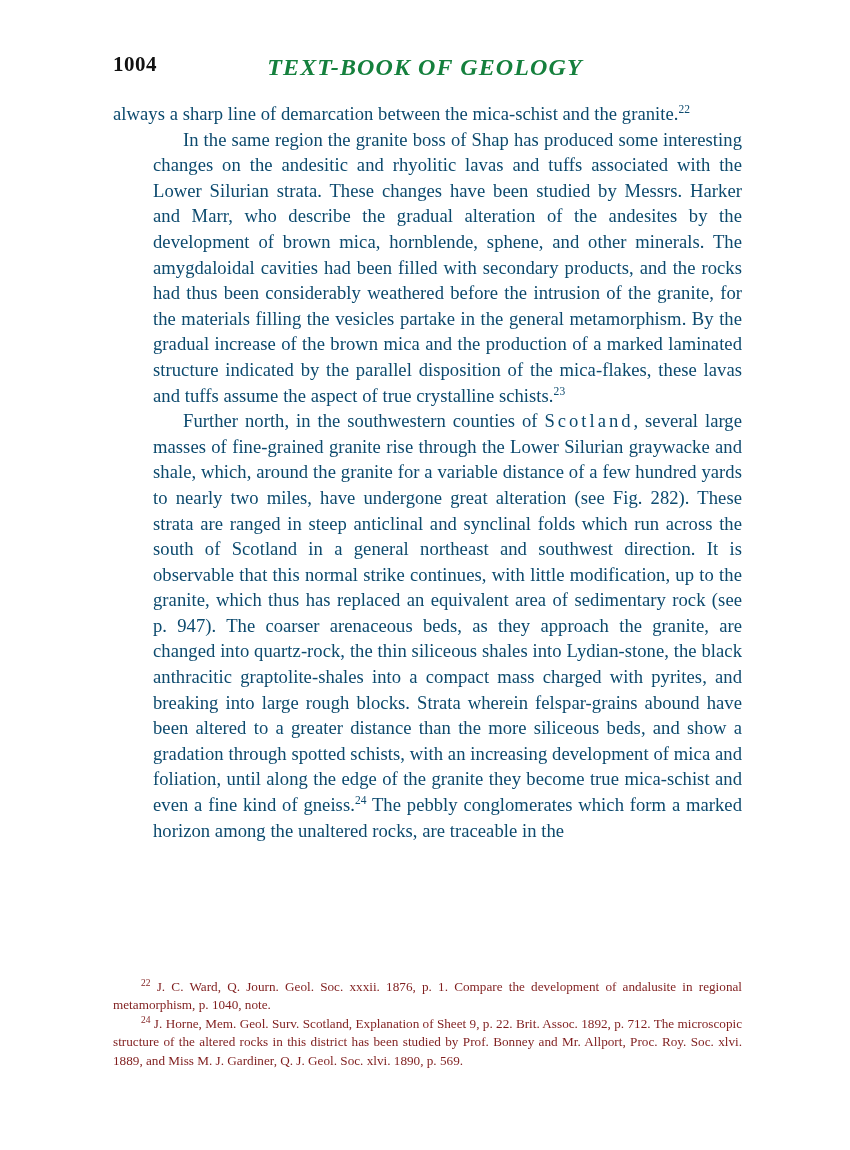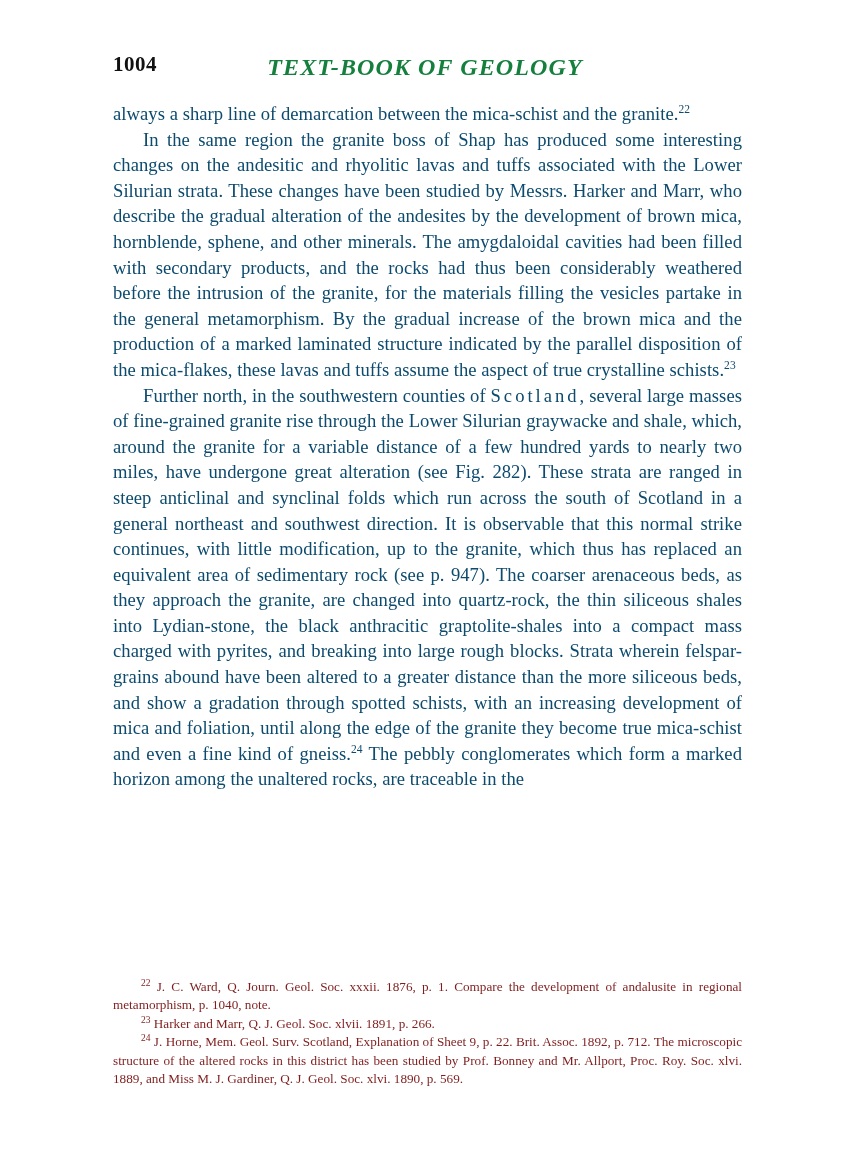--- a/index.html
+++ b/index.html
@@ -66,6 +66,7 @@
   }
   .body-col p.indent {
     text-indent: 30px;
+    margin-left: 40px;
   }
   .sup {
     font-size: 11.5px;

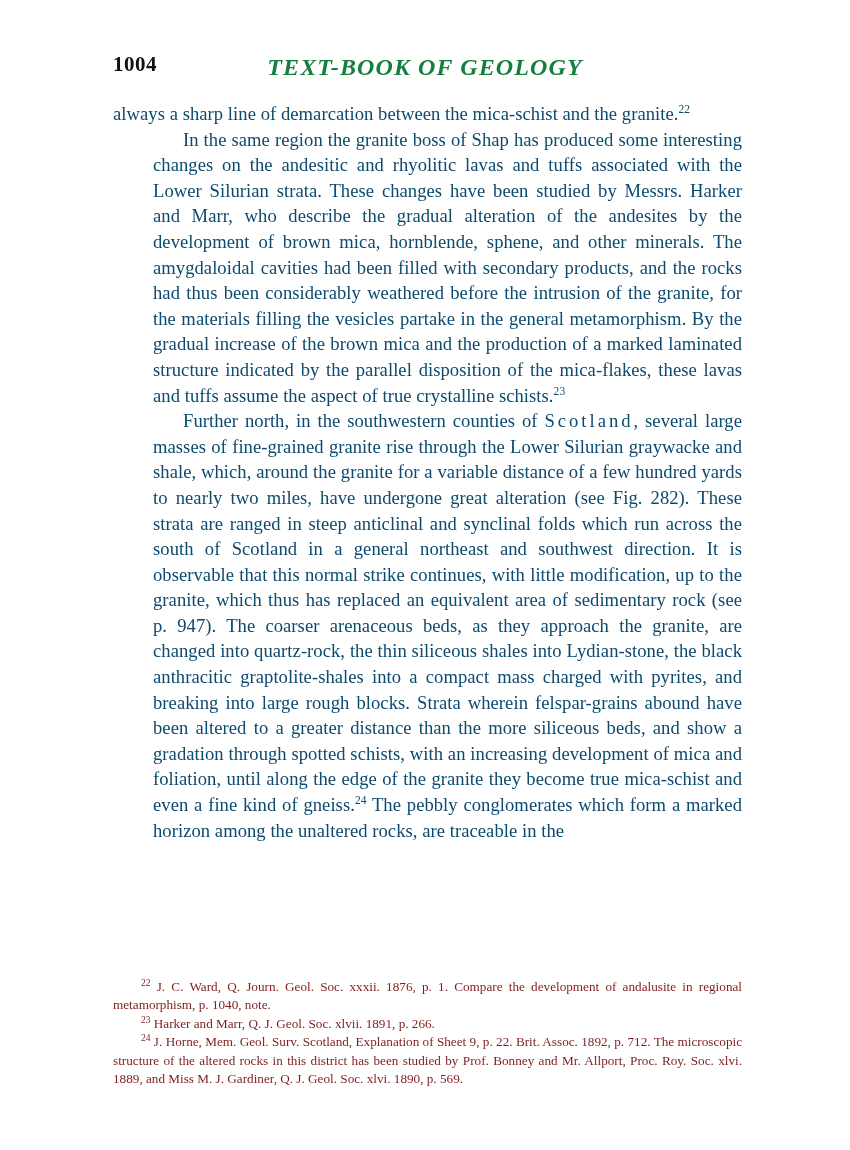--- a/index.html
+++ b/index.html
@@ -121,7 +121,6 @@
   <div class="notes">
 
     <p class="note-first"><span class="nsup">22</span> <span>J. C. Ward, Q. Journ. Geol. Soc. xxxii. 1876, p. 1. Compare the development of andalusite in regional metamorphism, p. 1040, note.</span></p>
-    <p class="note-first"><span class="nsup">23</span> <span>Harker and Marr, Q. J. Geol. Soc. xlvii. 1891, p. 266.</span></p>
     <p class="note-first"><span class="nsup">24</span> <span>J. Horne, Mem. Geol. Surv. Scotland, Explanation of Sheet 9, p. 22. Brit. Assoc. 1892, p. 712. The microscopic structure of the altered rocks in this district has been studied by Prof. Bonney and Mr. Allport, Proc. Roy. Soc. xlvi. 1889, and Miss M. J. Gardiner, Q. J. Geol. Soc. xlvi. 1890, p. 569.</span></p>
   </div>
 

